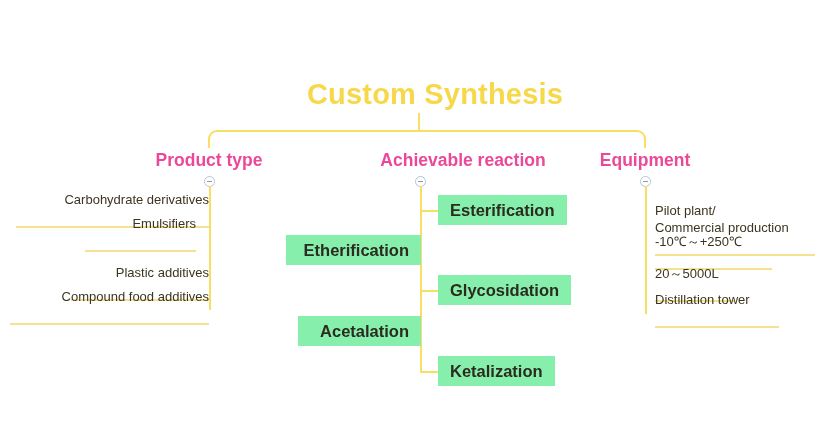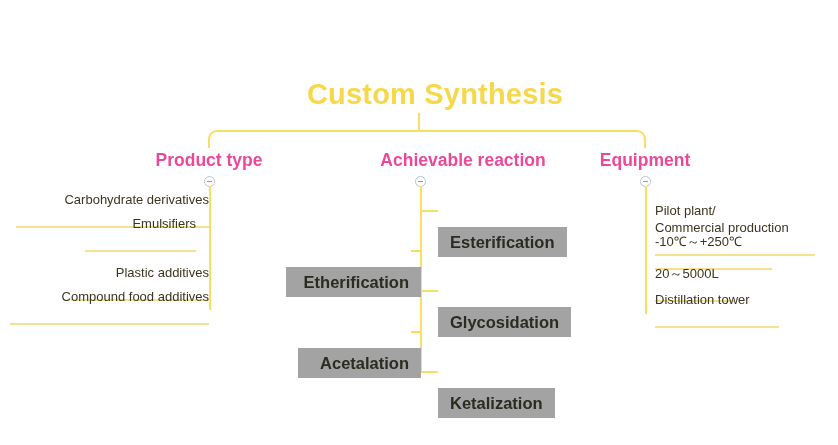--- a/index.html
+++ b/index.html
@@ -107,7 +107,7 @@
   
   .chip {
     position: absolute;
-    background: #a3a3a3;
+    background: #86efac;
     color: #2B2B20;
     font-size: 16.5px;
     font-weight: bold;
@@ -117,7 +117,6 @@
     box-sizing: border-box;
     padding: 0 12px;
     height: 30px;
-    margin-top: 32px;
   }
   .chip.to-right { justify-content: flex-start; }
   .chip.to-left  { justify-content: flex-end; }

